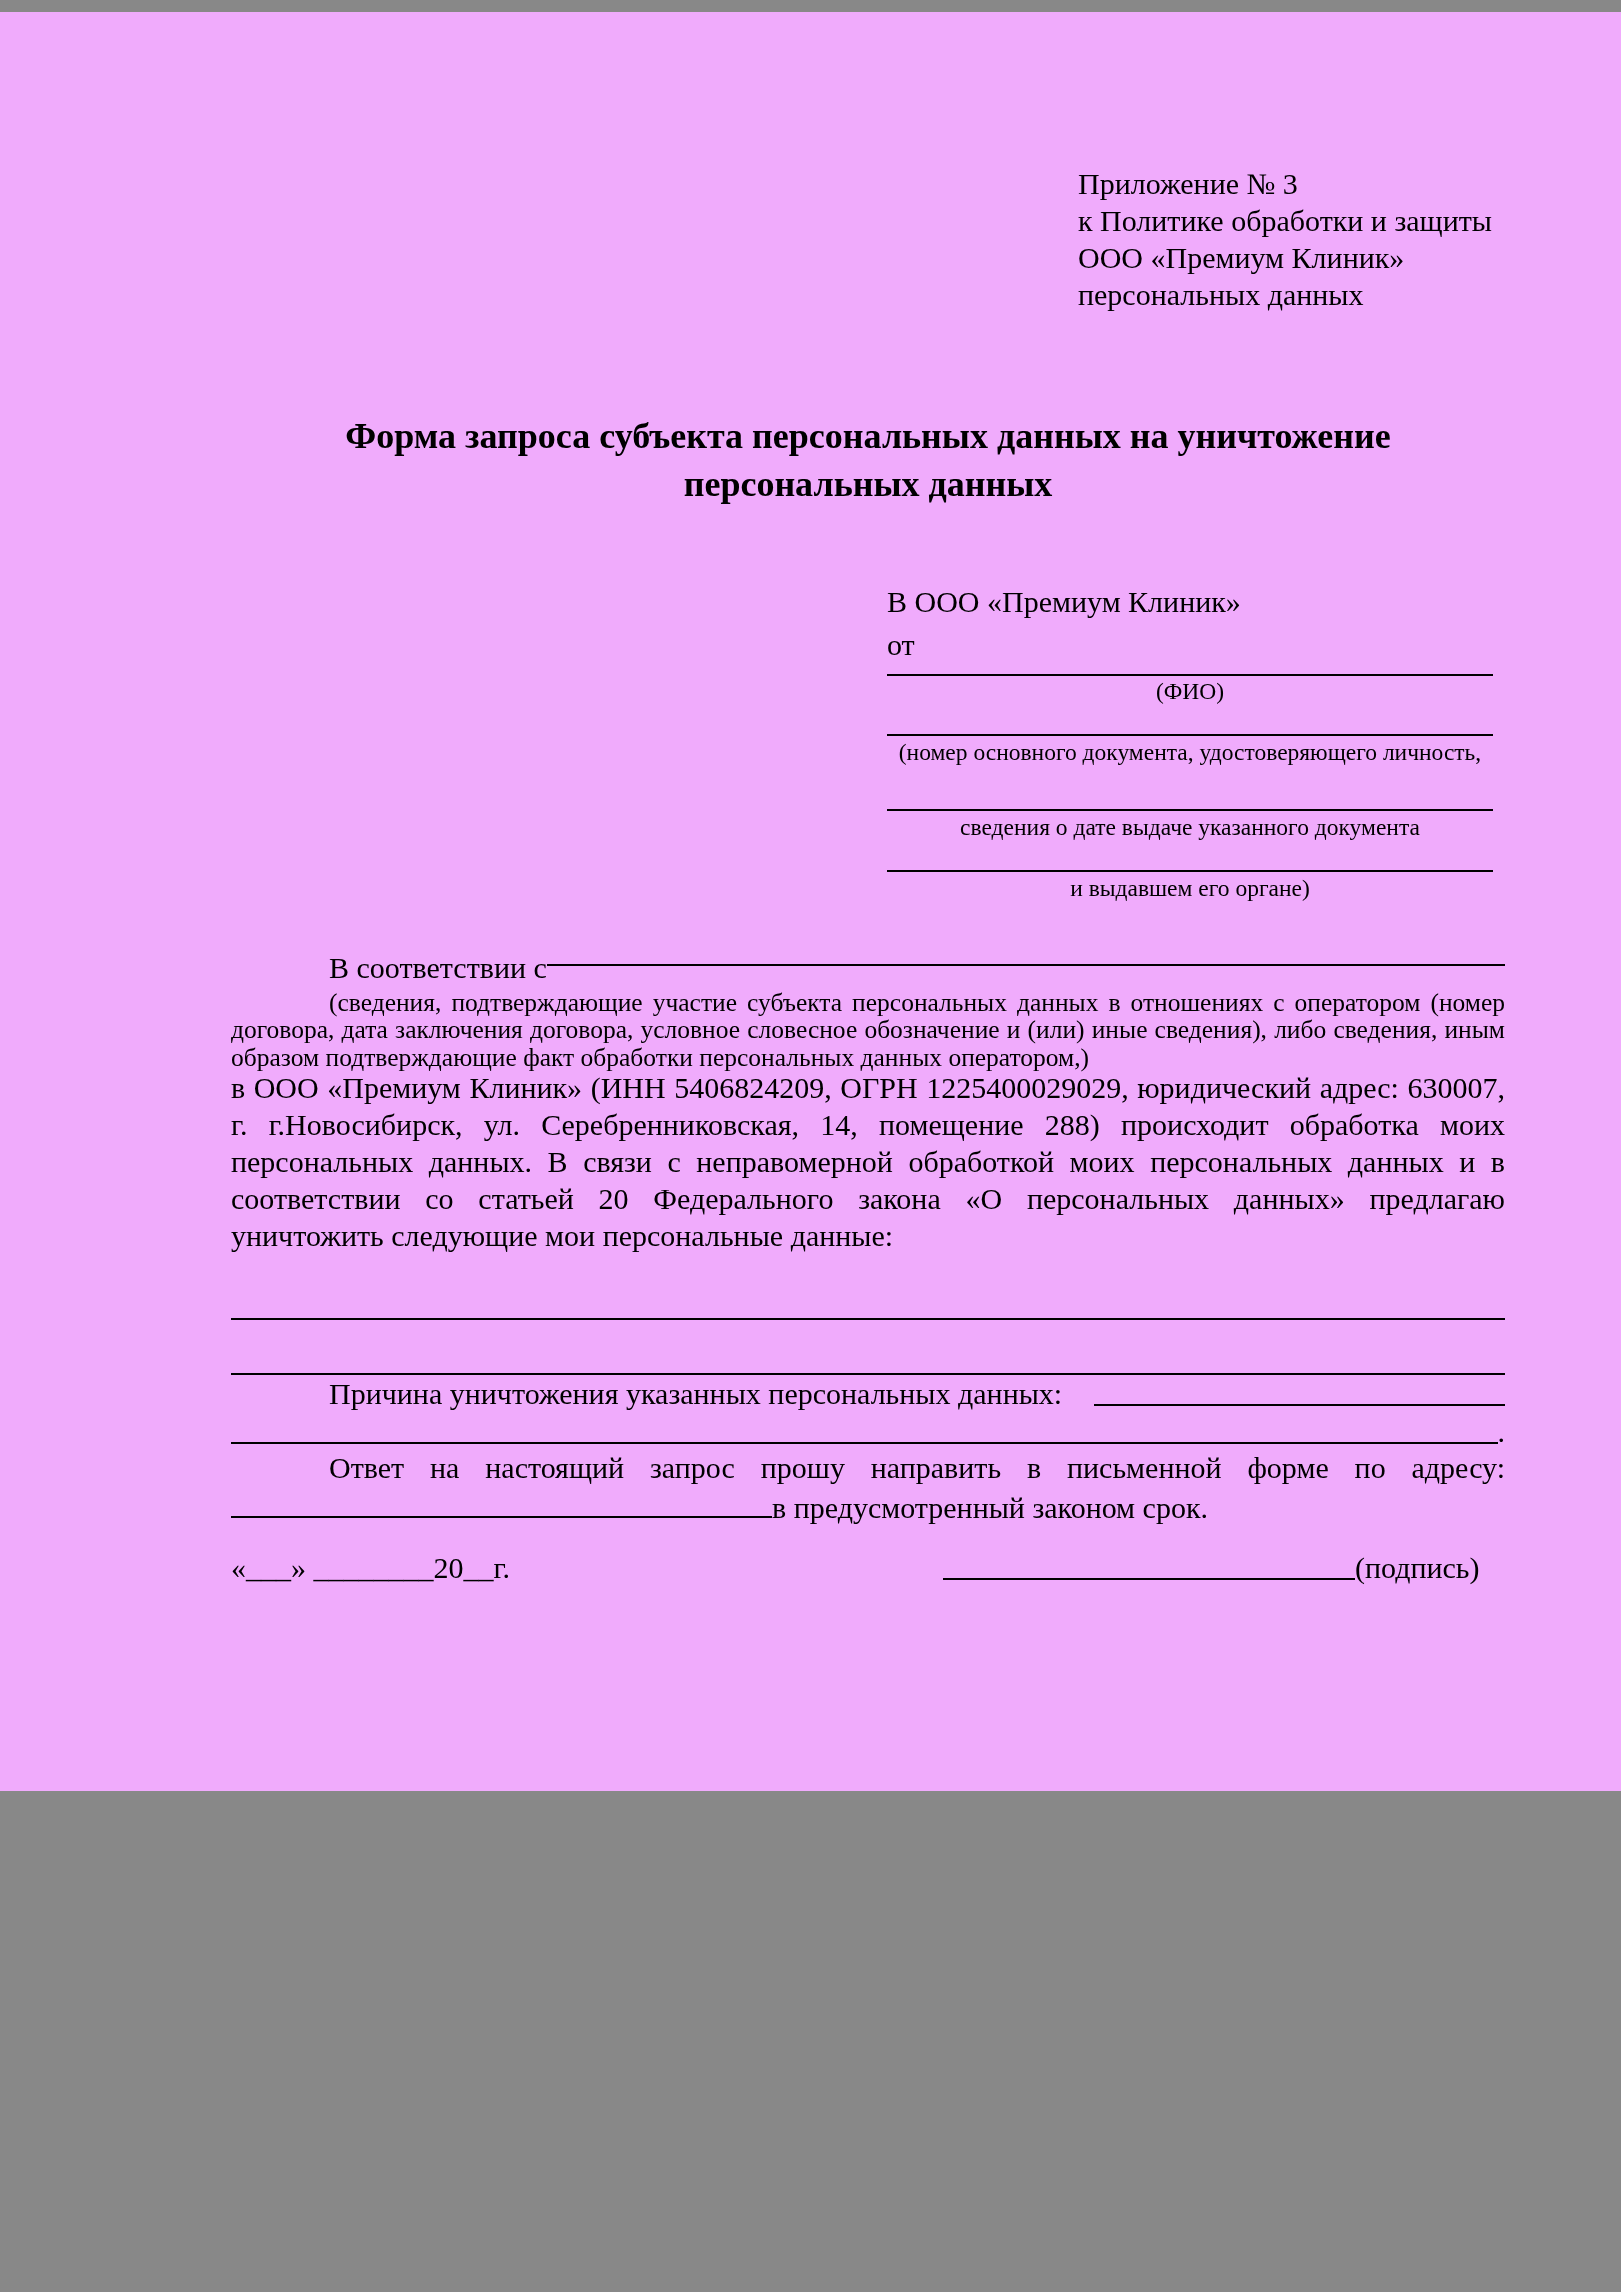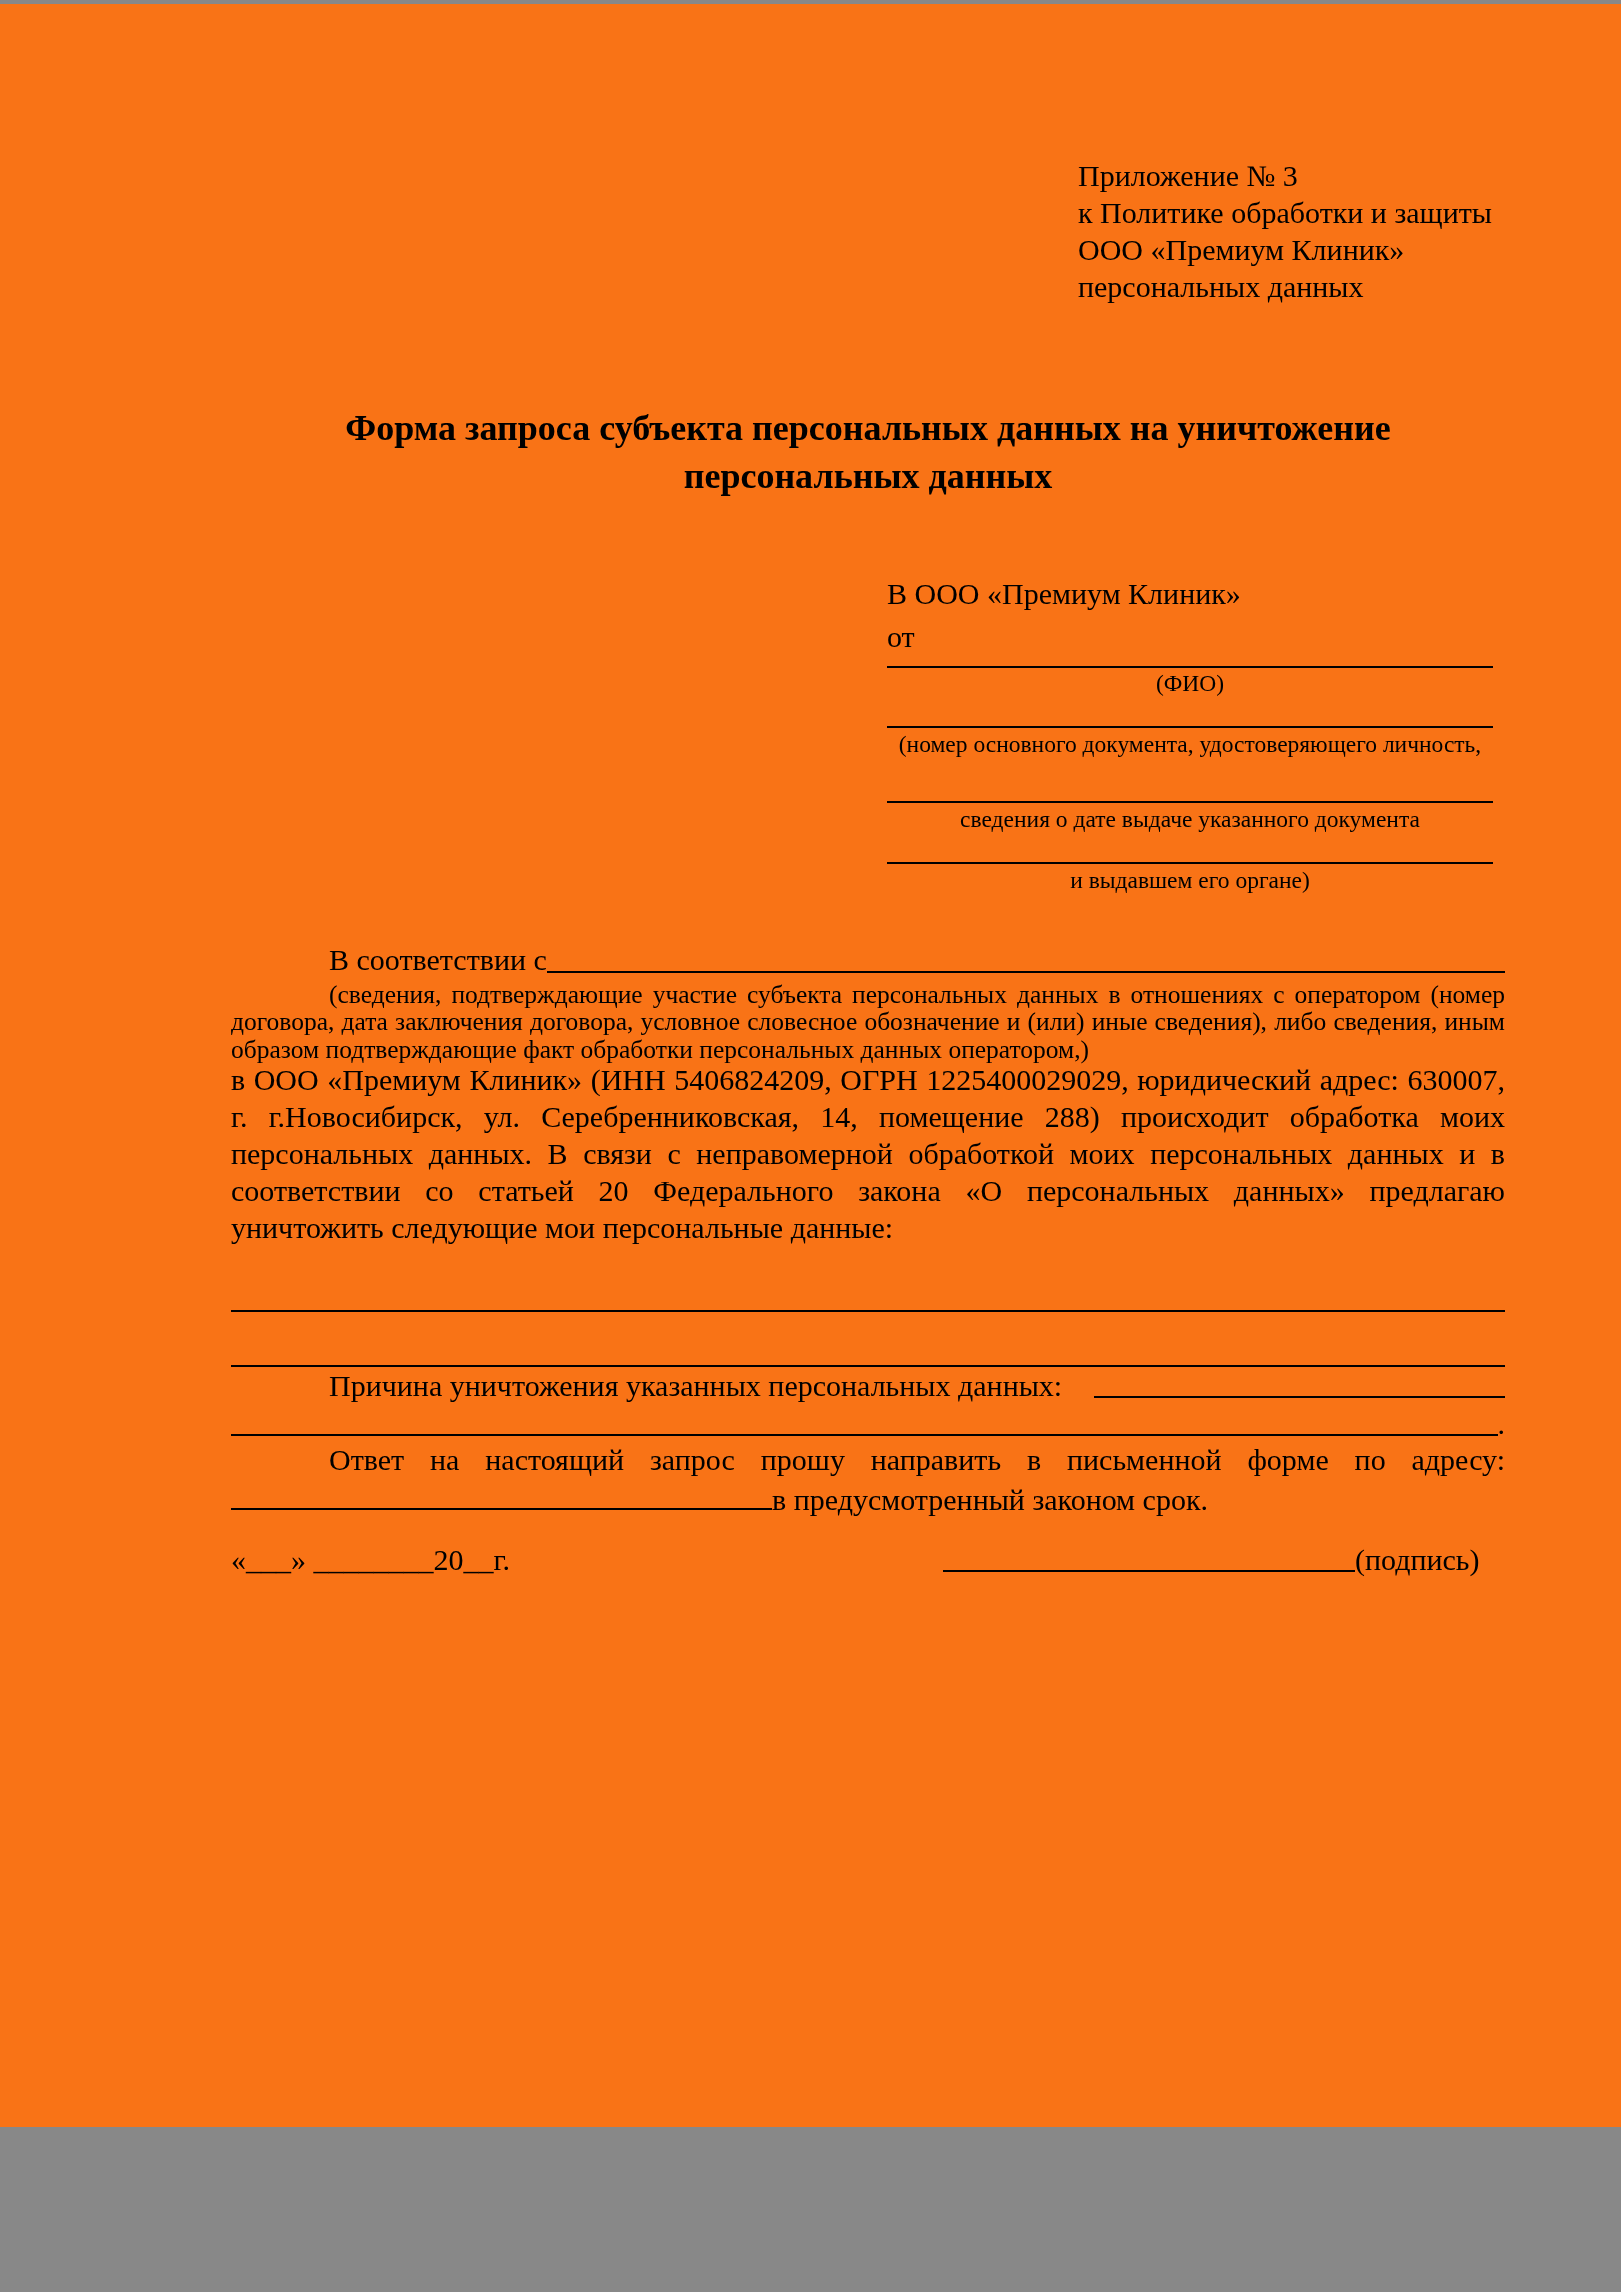--- a/index.html
+++ b/index.html
@@ -5,9 +5,9 @@
   html,body { margin:0; padding:0; background:#888; }
   .page {
     position:relative;
-    width:1621px; height:2123px;
-    margin:4px auto;
-    background:#f97316;
+    width:1621px; height:1779px;
+    margin:12px auto;
+    background:#f0abfc;
     color:#000;
     font-family:"Liberation Serif","DejaVu Serif",serif;
     overflow:hidden;

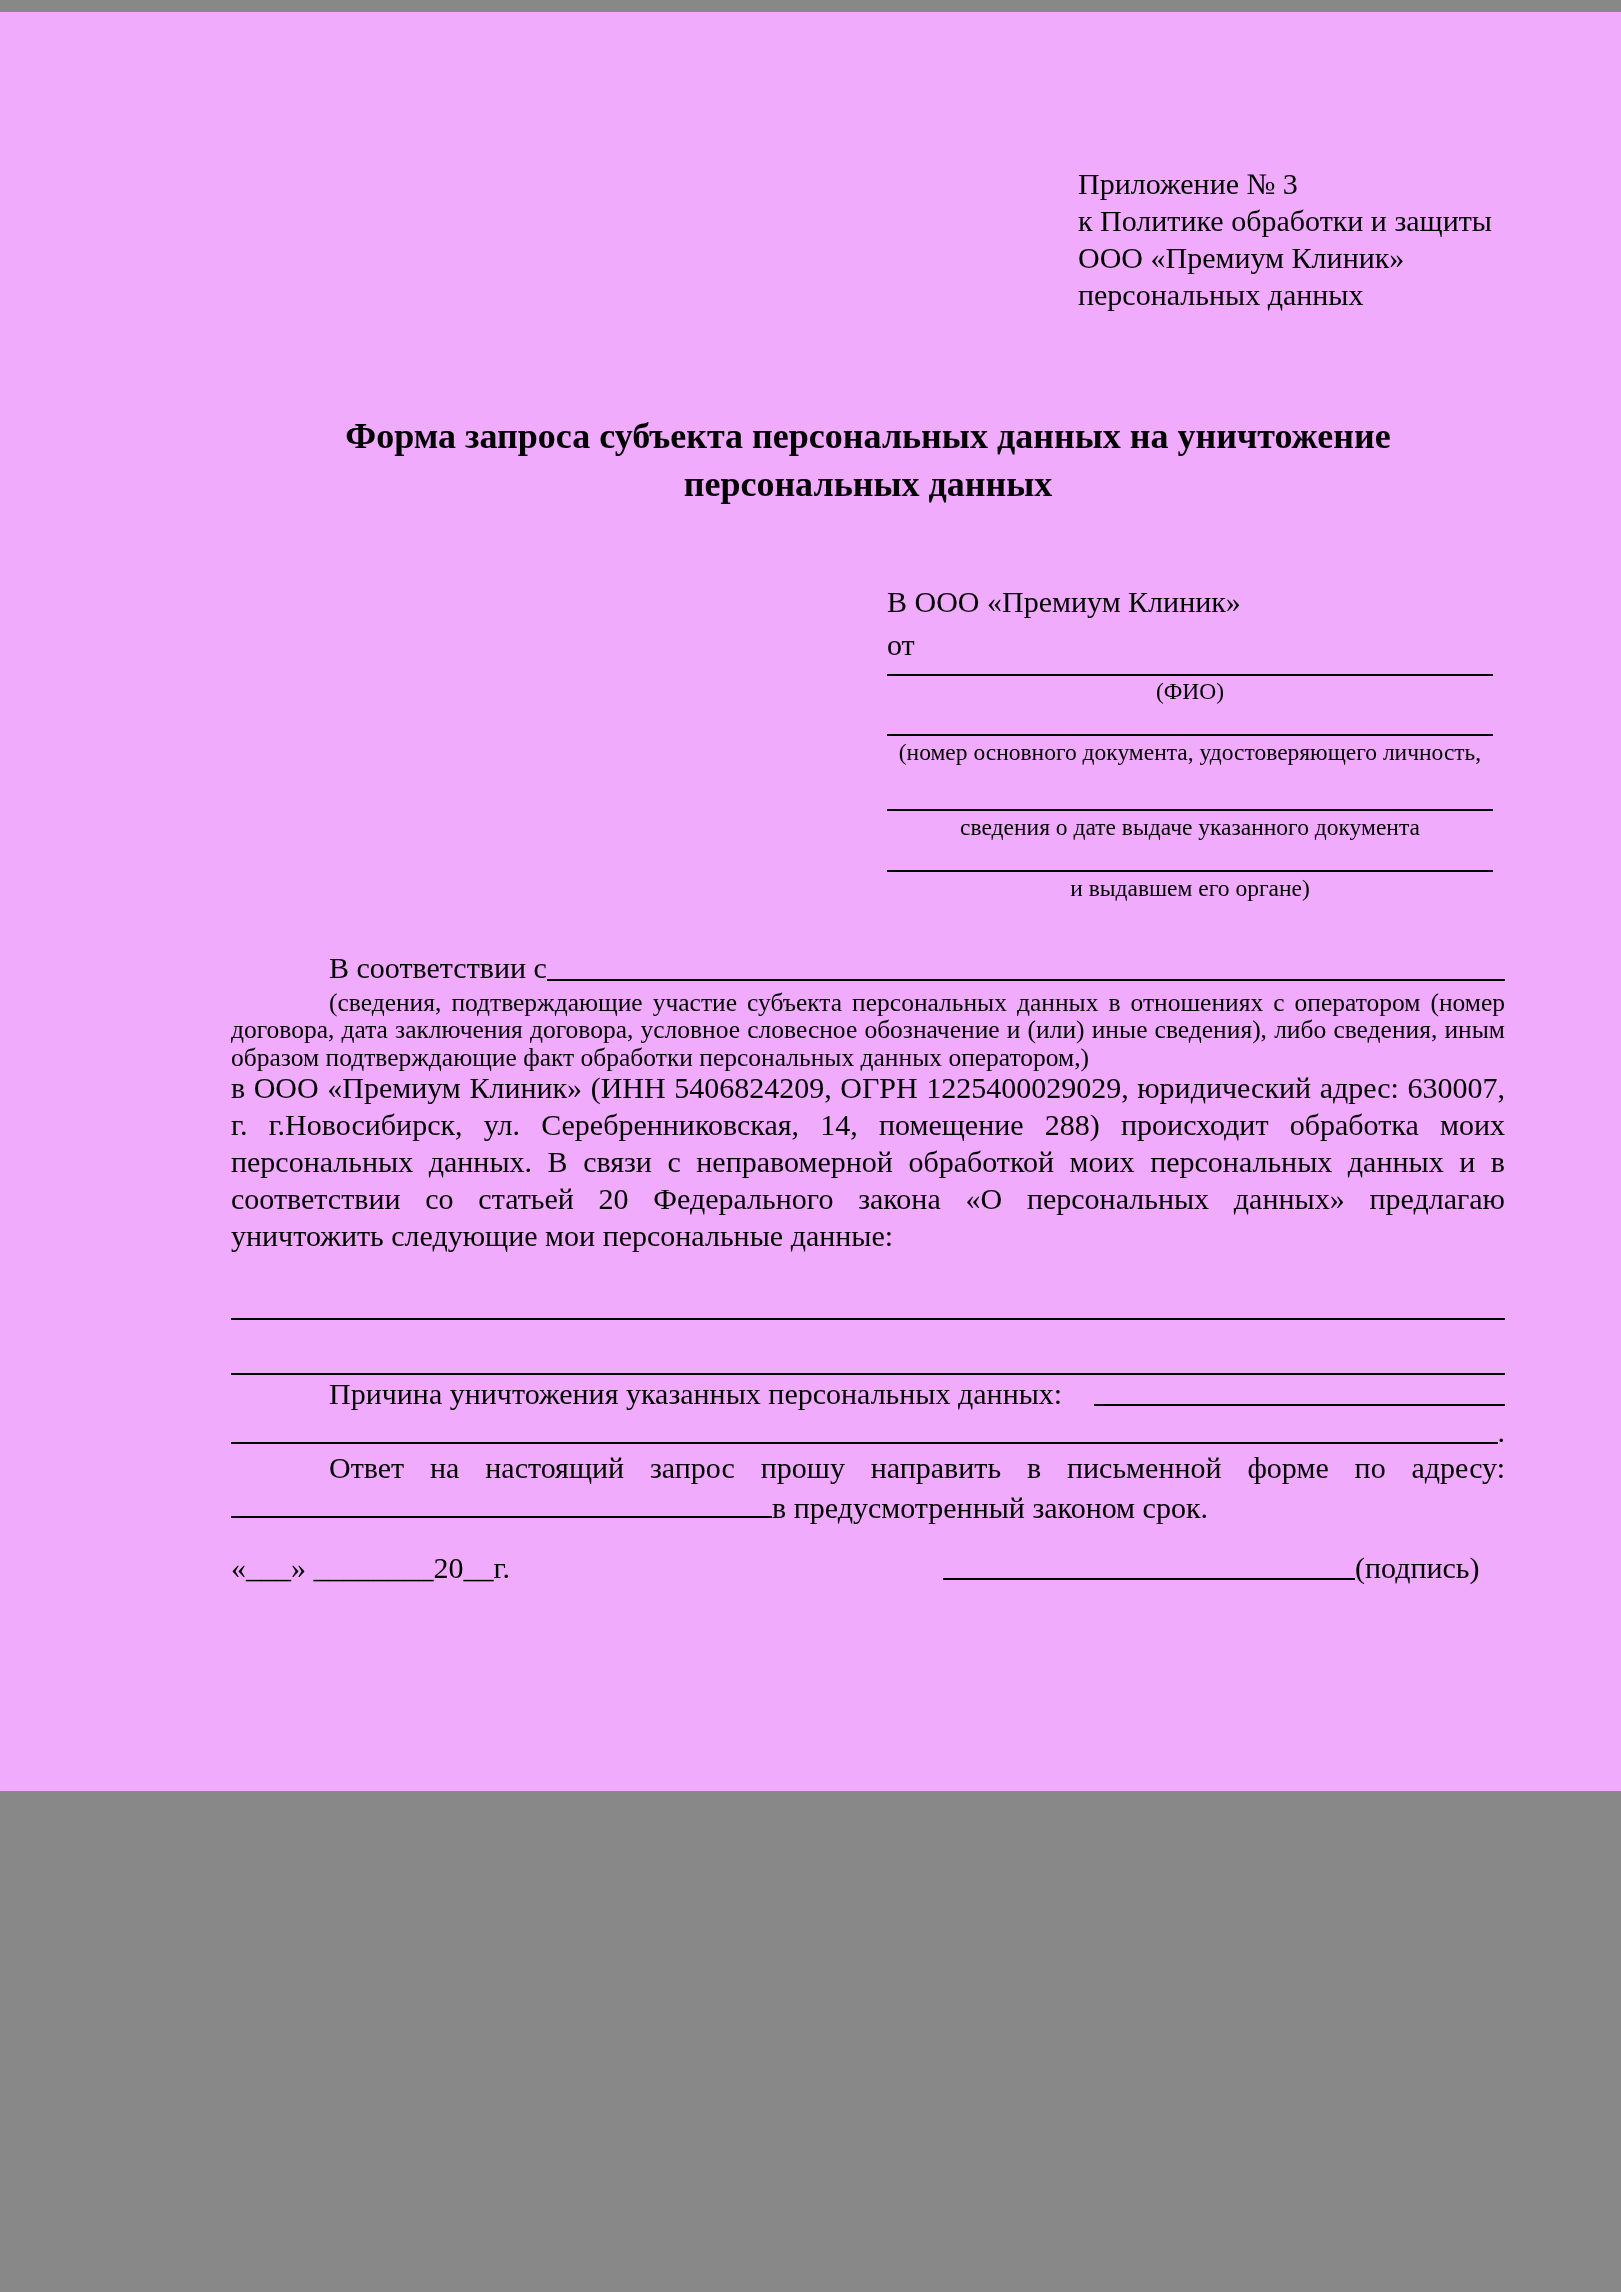--- a/index.html
+++ b/index.html
@@ -32,7 +32,7 @@
   .l4 { top:285px; } .c4 { top:291px; }
 
   
-  .accordance { left:231px; top:937px; width:1274px; display:flex; font-size:30px; line-height:37px; }
+  .accordance { left:231px; top:937px; width:1274px; display:flex; font-size:30px; line-height:37px;align-items:center; }
   .accordance .lead { padding-left:98px; white-space:nowrap; }
   .fill-line { flex:1; border-bottom:2.9px solid #000; margin-bottom:4.9px; }
 

